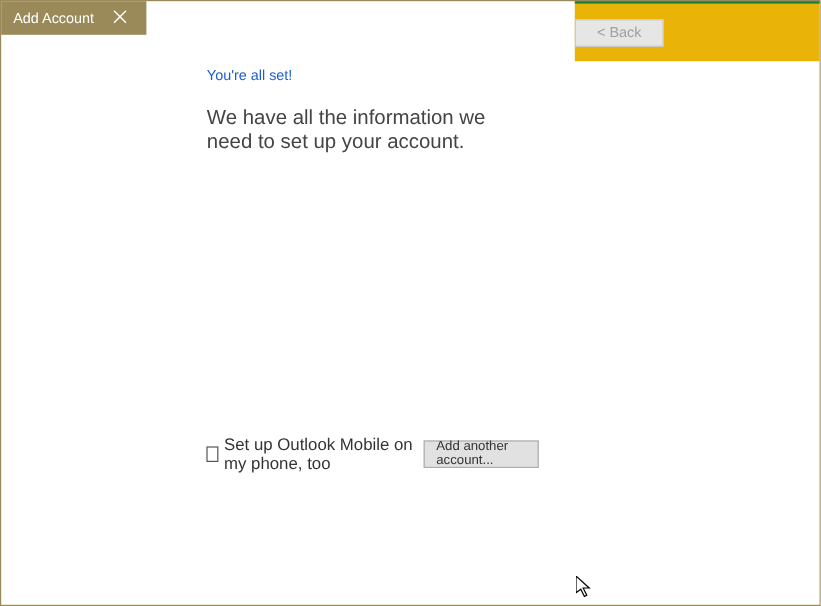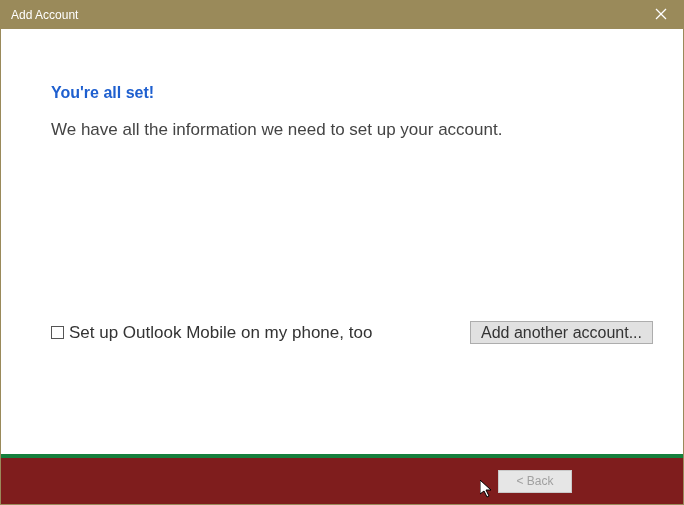--- a/index.html
+++ b/index.html
@@ -22,7 +22,7 @@
       border: 1px solid #9a8a5a;
       background: #fff;
       display: flex;
-      flex-direction: column;
+      flex-direction: row;
     }
     .titlebar {
       height: 28px;

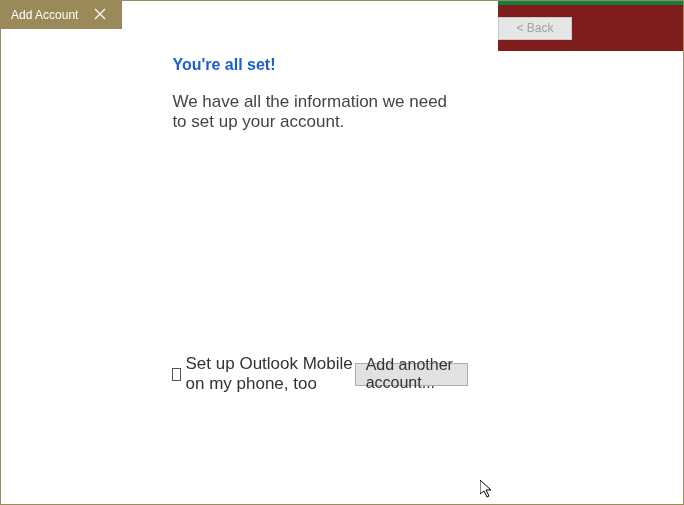--- a/index.html
+++ b/index.html
@@ -102,12 +102,12 @@
     }
     .footer {
       height: 50px;
-      border-top: 4px solid #15803d;
-      background: #7f1d1d;
+      border-top: 2px solid #15803d;
+      background: #eab308;
       display: flex;
       align-items: center;
       justify-content: flex-end;
-      padding-right: 5px;
+      padding-right: 24px;
       gap: 6px;
     }
     .btn {

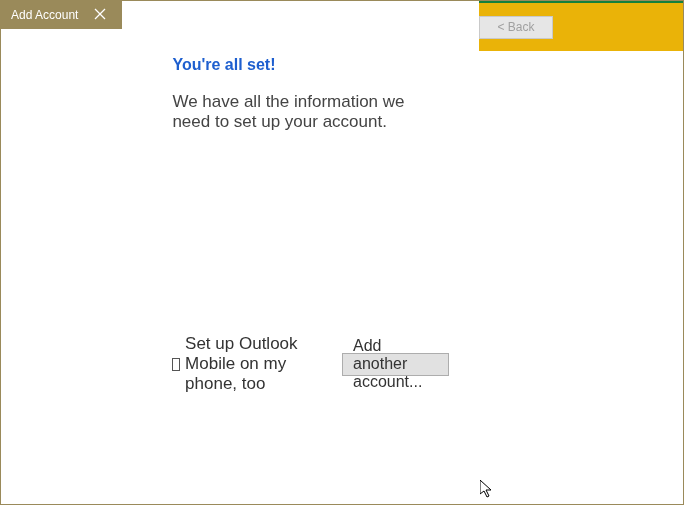--- a/index.html
+++ b/index.html
@@ -59,8 +59,8 @@
     }
     .headline {
       color: #1e5fcf;
-      font-weight: bold;
-      font-size: 16px;
+      font-weight: normal;
+      font-size: 12px;
       margin-bottom: 18px;
     }
     .bodytext {

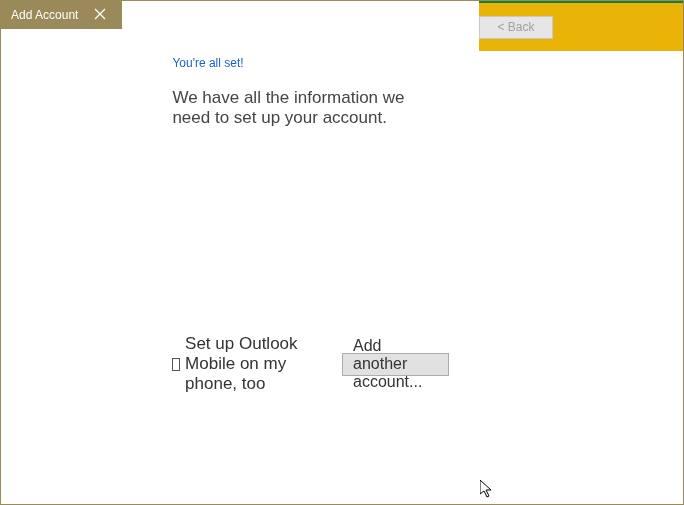--- a/index.html
+++ b/index.html
@@ -80,7 +80,7 @@
       display: flex;
       align-items: center;
       gap: 5px;
-      font-size: 17px;
+      font-size: 14px;
       color: #333;
     }
     .checkbox-box {

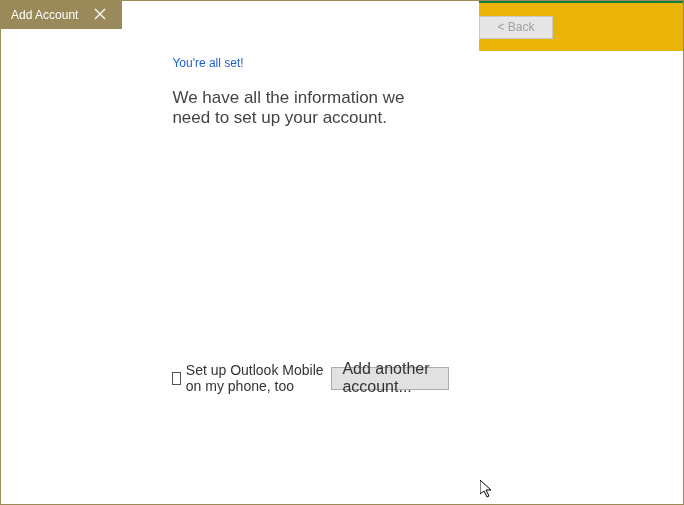--- a/index.html
+++ b/index.html
@@ -94,7 +94,7 @@
       padding: 0 10px;
       border: 1px solid #adadad;
       background: #e1e1e1;
-      font-size: 16px;
+      font-size: 11px;
       color: #333;
       display: flex;
       align-items: center;

